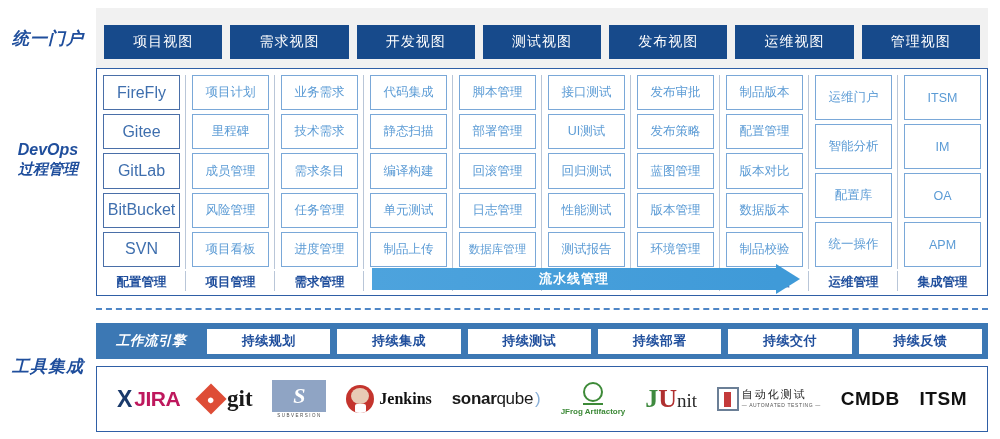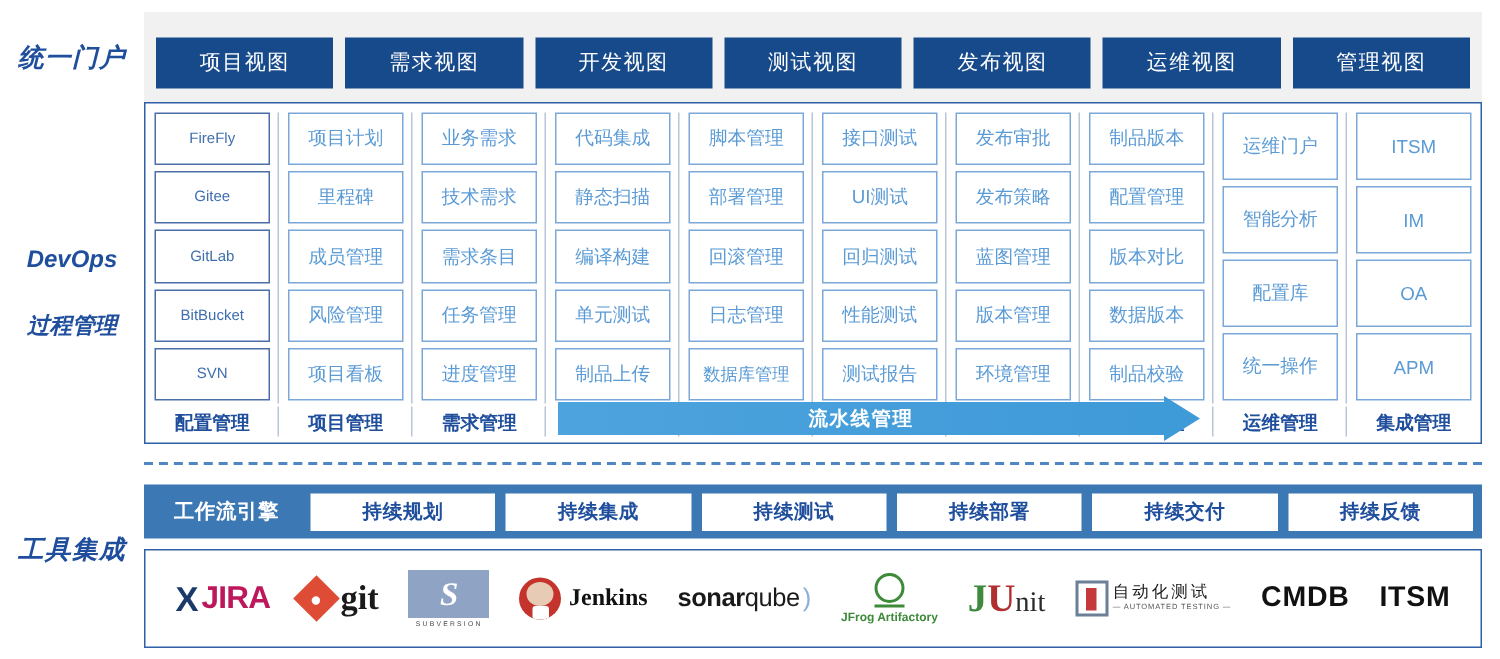--- a/index.html
+++ b/index.html
@@ -77,7 +77,7 @@
     background: #ffffff;
     white-space: nowrap;
   }
-  .col.scm .cell { border-color: #4a6fa8; color: #3f6fae; font-size: 10px; }
+  .col.scm .cell { border-color: #4a6fa8; color: #3f6fae; font-size: 16px; }
   .col.integ .cell { border-color: #7aa8d8; }
   .cell.small { font-size: 11.5px; }
 

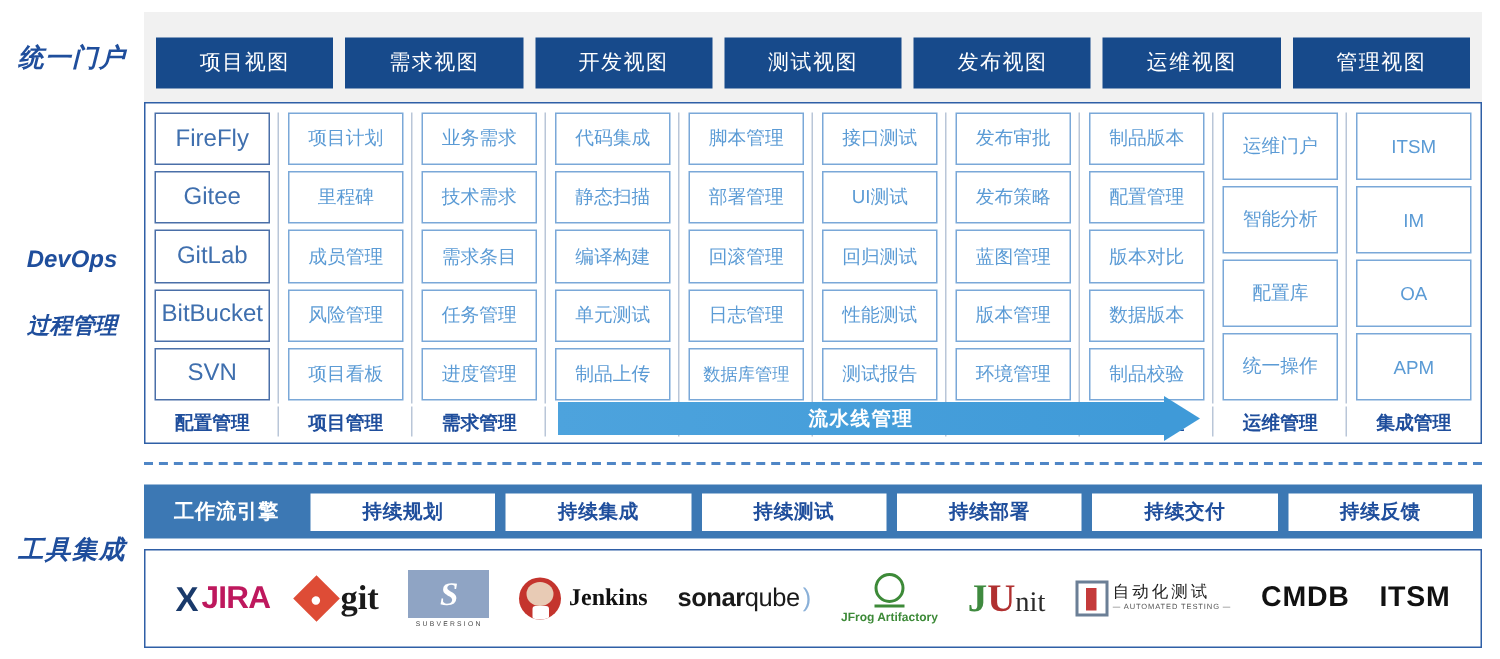--- a/index.html
+++ b/index.html
@@ -22,7 +22,7 @@
     line-height: 1.25;
   }
   #lbl-portal { top: 28px; font-size: 17px; letter-spacing: 1px; }
-  #lbl-devops { top: 164px; font-size: 16px; letter-spacing: 0px; }
+  #lbl-devops { top: 140px; font-size: 16px; letter-spacing: 0px; }
   #lbl-devops .l2 { font-size: 15px; margin-top: 25px; }
   #lbl-tools { top: 356px; font-size: 17px; letter-spacing: 1px; }
 

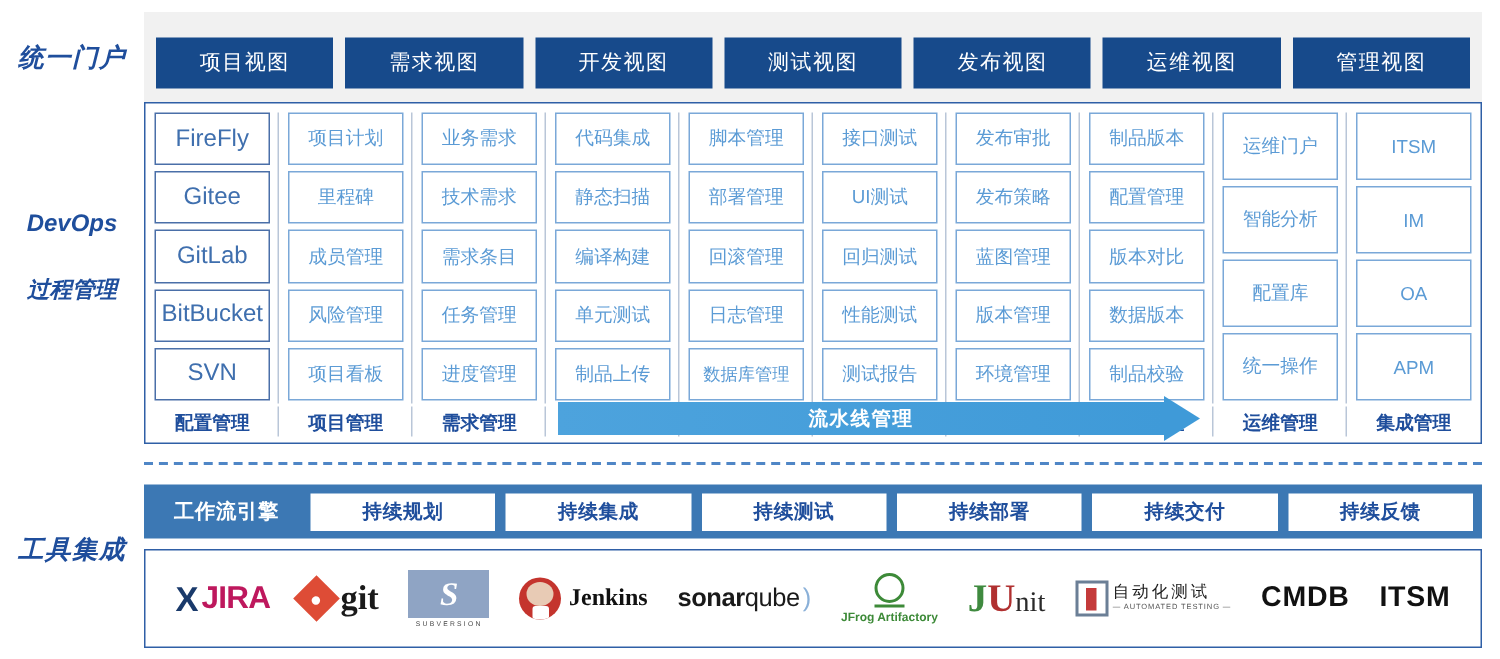--- a/index.html
+++ b/index.html
@@ -23,7 +23,7 @@
   }
   #lbl-portal { top: 28px; font-size: 17px; letter-spacing: 1px; }
   #lbl-devops { top: 140px; font-size: 16px; letter-spacing: 0px; }
-  #lbl-devops .l2 { font-size: 15px; margin-top: 25px; }
+  #lbl-devops .l2 { font-size: 15px; }
   #lbl-tools { top: 356px; font-size: 17px; letter-spacing: 1px; }
 
   

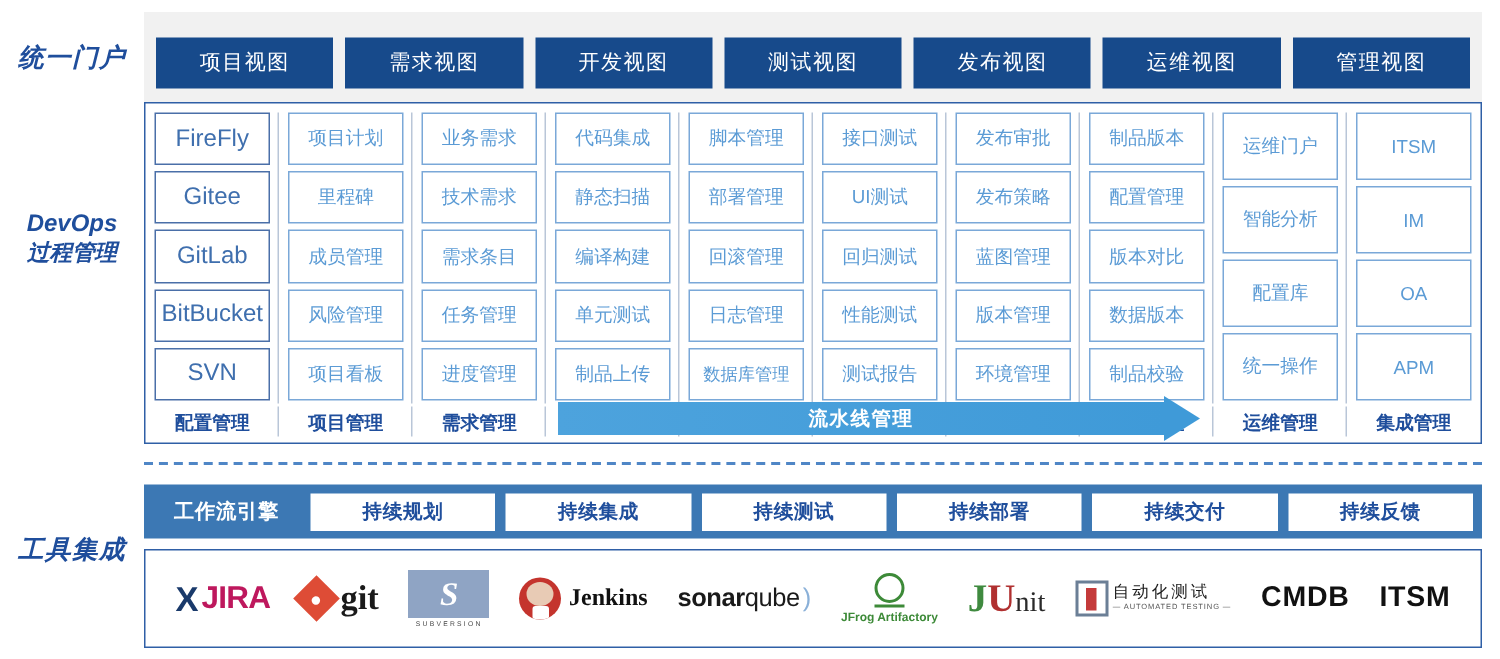--- a/index.html
+++ b/index.html
@@ -140,6 +140,7 @@
     color: #ffffff; font-size: 13.5px; font-weight: bold;
     display: flex; align-items: center; justify-content: center;
     letter-spacing: 0.5px;
+    font-style: italic;
   }
   .wf-btn {
     flex: 1 1 0; height: 25px;

